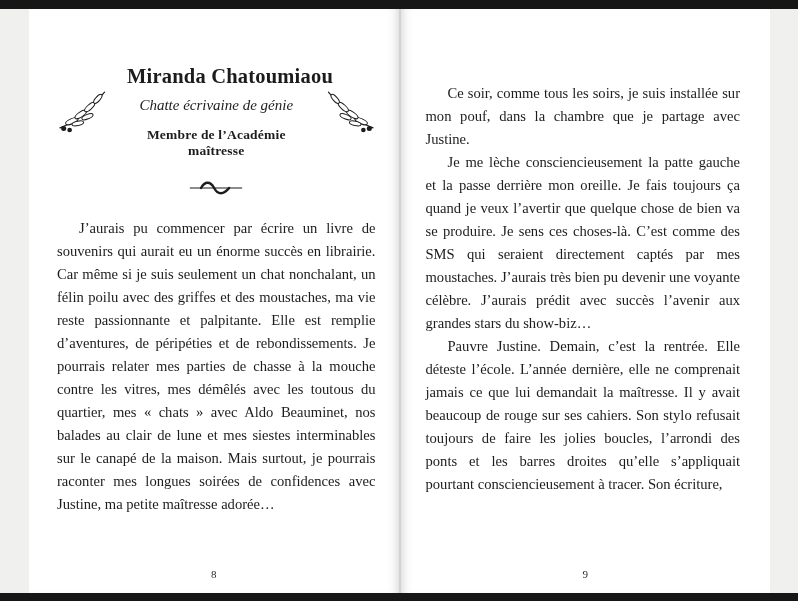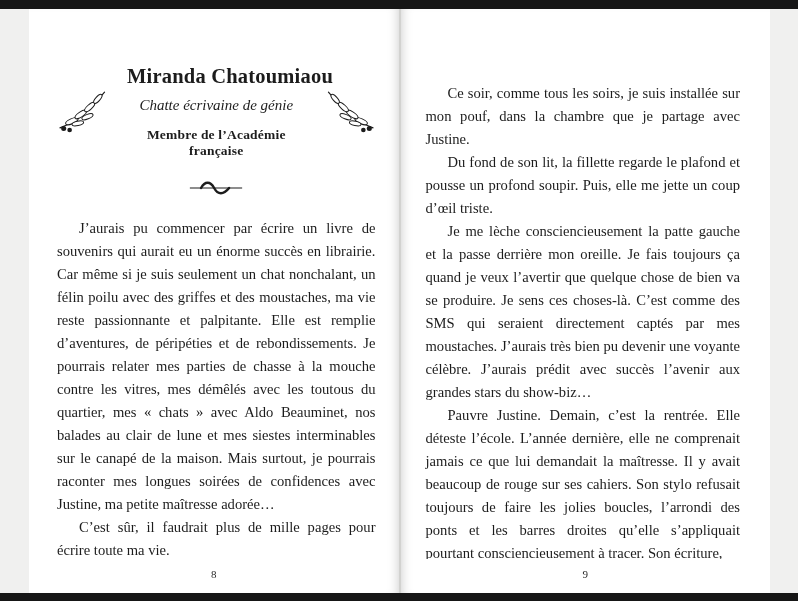--- a/index.html
+++ b/index.html
@@ -88,7 +88,7 @@
             <div class="head-text">
               <h1 class="chapter-title">Miranda Chatoumiaou</h1>
               <div class="chapter-subtitle">Chatte écrivaine de génie</div>
-              <div class="chapter-affiliation">Membre de l’Académie française</div>
+              <div class="chapter-affiliation">Membre de l’Académie maîtresse</div>
             </div>
 
             <span class="sprig mirrored">

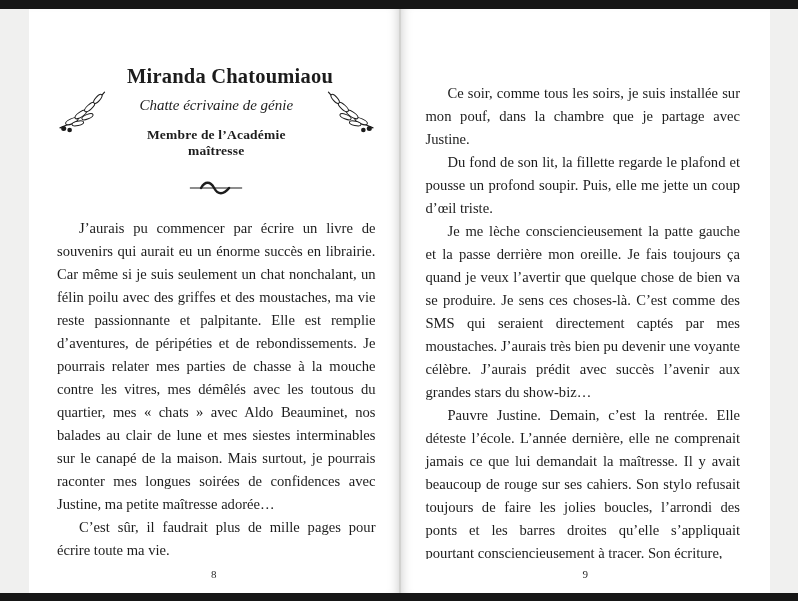--- a/index.html
+++ b/index.html
@@ -132,7 +132,6 @@
       <div class="page-inner">
         <div class="body-text">
           <p>Ce soir, comme tous les soirs, je suis installée sur mon pouf, dans la chambre que je partage avec Justine.</p>
-          <p>Du fond de son lit, la fillette regarde le plafond et pousse un profond soupir. Puis, elle me jette un coup d’œil triste.</p>
           <p>Je me lèche consciencieusement la patte gauche et la passe derrière mon oreille. Je fais toujours ça quand je veux l’avertir que quelque chose de bien va se produire. Je sens ces choses-là. C’est comme des SMS qui seraient directement captés par mes moustaches. J’aurais très bien pu devenir une voyante célèbre. J’aurais prédit avec succès l’avenir aux grandes stars du show-biz…</p>
           <p>Pauvre Justine. Demain, c’est la rentrée. Elle déteste l’école. L’année dernière, elle ne comprenait jamais ce que lui demandait la maîtresse. Il y avait beaucoup de rouge sur ses cahiers. Son stylo refusait toujours de faire les jolies boucles, l’arrondi des ponts et les barres droites qu’elle s’appliquait pourtant consciencieusement à tracer. Son écriture,</p>
         </div>

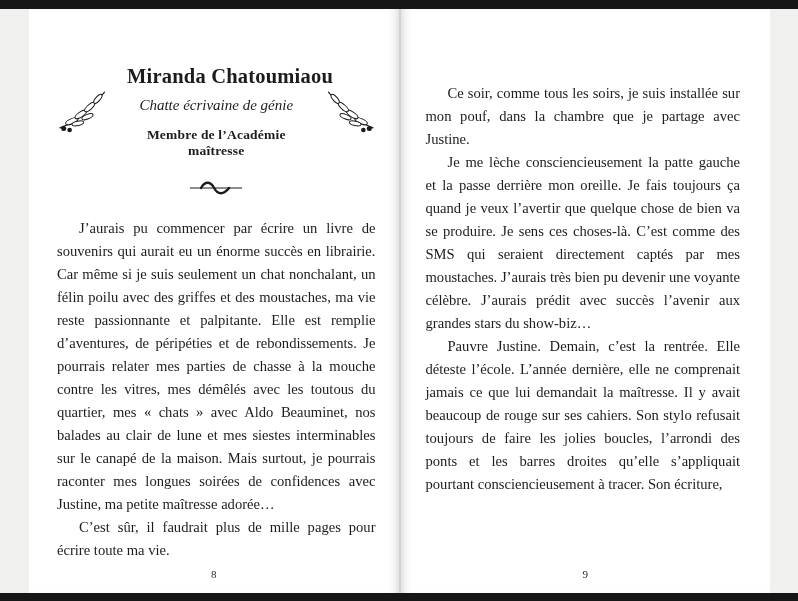--- a/index.html
+++ b/index.html
@@ -120,7 +120,6 @@
 
         <div class="body-text">
           <p>J’aurais pu commencer par écrire un livre de souvenirs qui aurait eu un énorme succès en librairie. Car même si je suis seulement un chat nonchalant, un félin poilu avec des griffes et des moustaches, ma vie reste passionnante et palpitante. Elle est remplie d’aventures, de péripéties et de rebondissements. Je pourrais relater mes parties de chasse à la mouche contre les vitres, mes démêlés avec les toutous du quartier, mes « chats » avec Aldo Beauminet, nos balades au clair de lune et mes siestes interminables sur le canapé de la maison. Mais surtout, je pourrais raconter mes longues soirées de confidences avec Justine, ma petite maîtresse adorée…</p>
-          <p>C’est sûr, il faudrait plus de mille pages pour écrire toute ma vie.</p>
         </div>
       </div>
       <div class="page-number">8</div>

